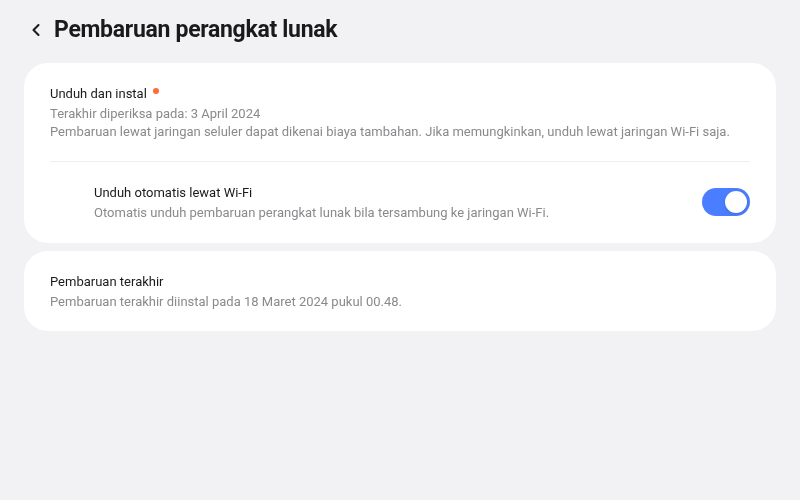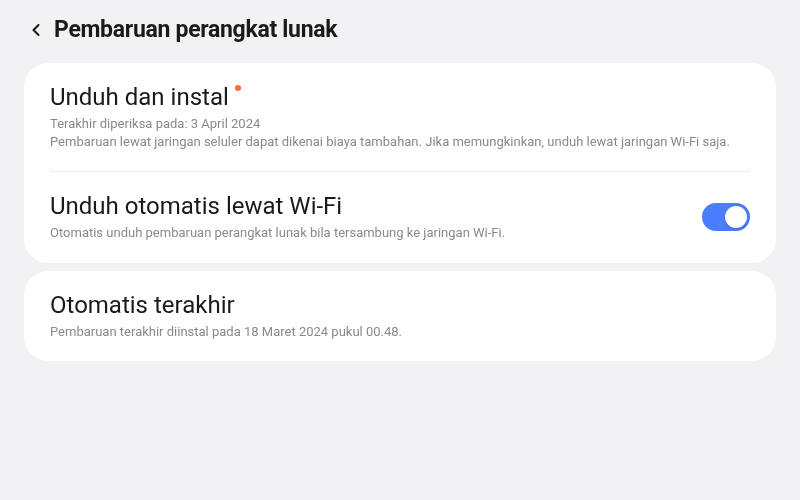--- a/index.html
+++ b/index.html
@@ -46,7 +46,7 @@
       cursor: pointer;
     }
     .card-item-title {
-      font-size: 24px;
+      font-size: 13px;
       font-weight: 400;
       color: #1a1a1a;
       margin-bottom: 4px;

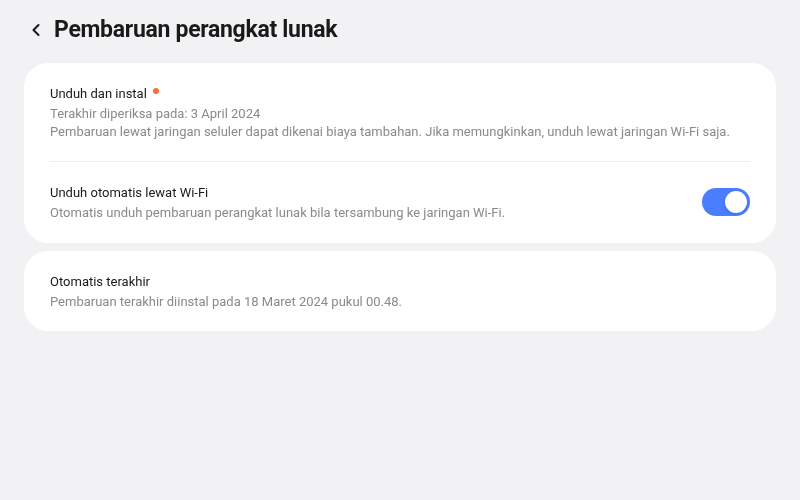--- a/index.html
+++ b/index.html
@@ -80,6 +80,7 @@
     }
     .card-item-content {
       flex: 1;
+      margin-left: 44px;
     }
     .toggle {
       width: 48px;

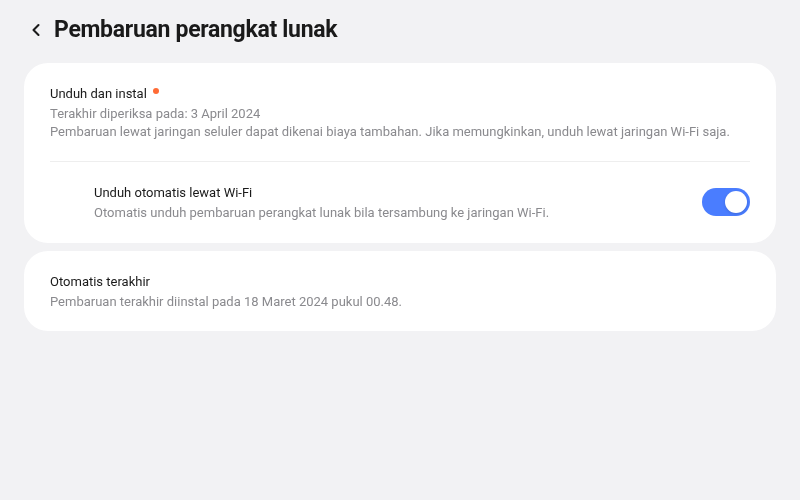--- a/index.html
+++ b/index.html
@@ -141,7 +141,7 @@
 
 <div class="card">
   <div class="card-item">
-    <div class="card-item-title">Otomatis terakhir</div>
+    <div class="card-item-title">Pembaruan terakhir</div>
     <div class="card-item-subtitle">Pembaruan terakhir diinstal pada 18 Maret 2024 pukul 00.48.</div>
   </div>
 </div>

